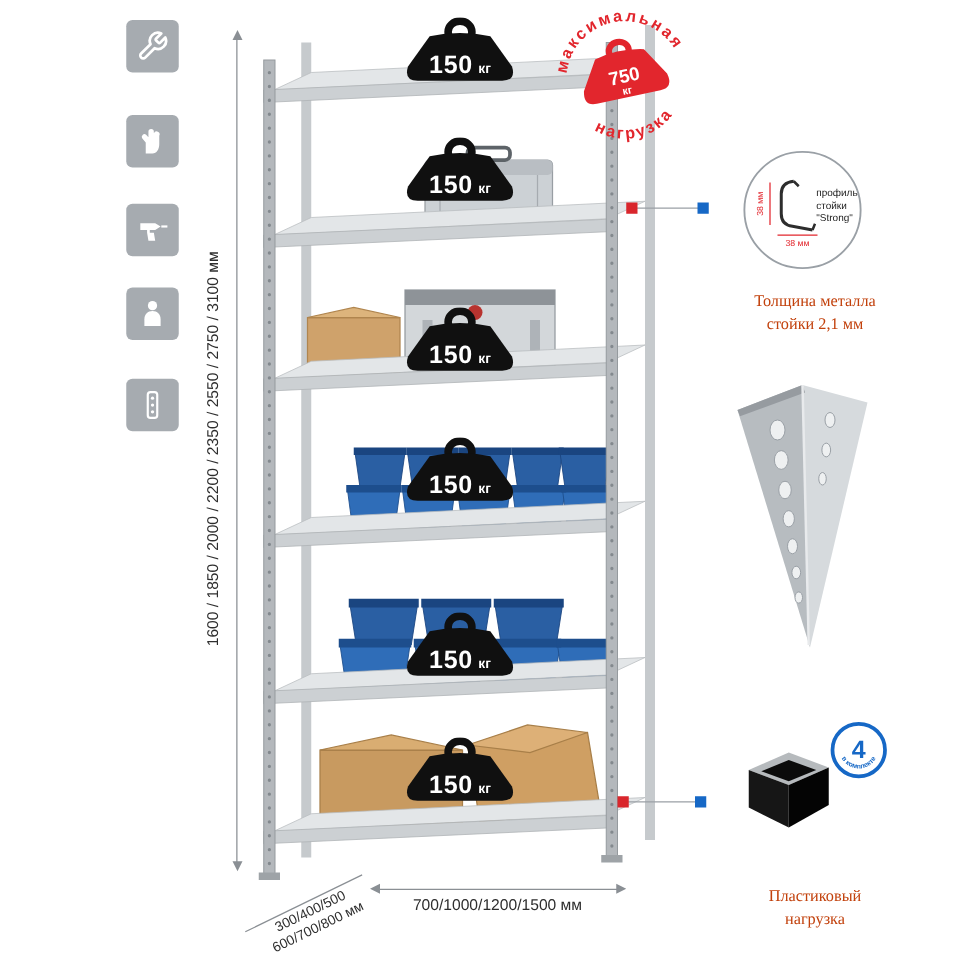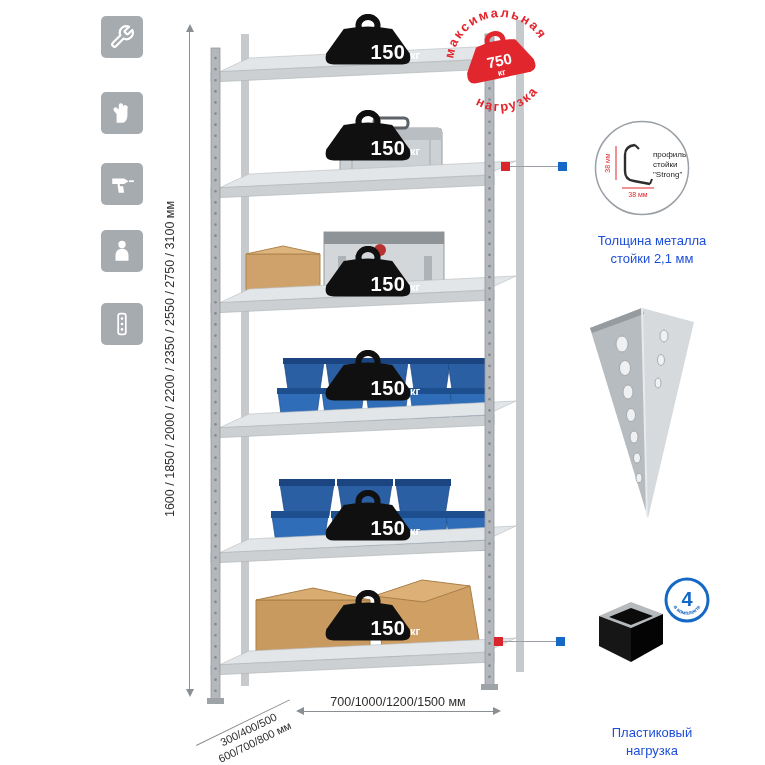--- a/index.html
+++ b/index.html
@@ -26,7 +26,7 @@
   
   .weight{position:absolute;left:316px;width:104px;height:56px;}
   .weight svg{position:absolute;left:0;top:0;}
-  .wlabel{position:absolute;left:0;right:0;top:27px;text-align:right;color:#fff;white-space:nowrap;}
+  .wlabel{position:absolute;left:0;right:0;top:27px;text-align:center;color:#fff;white-space:nowrap;}
   .wlabel b{font-size:20px;font-weight:bold;letter-spacing:.5px;}
   .wlabel span{font-size:11px;font-weight:bold;}
   

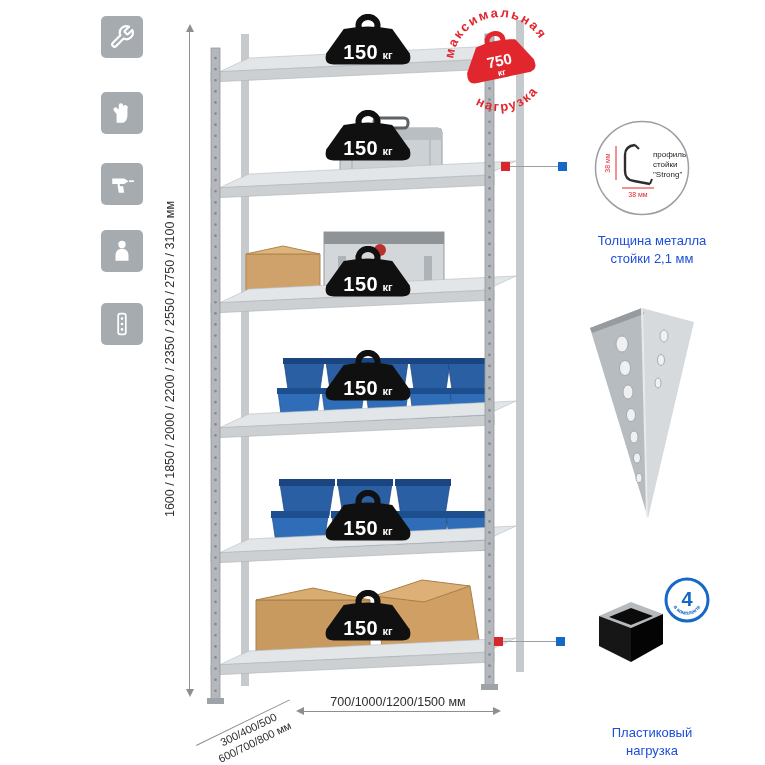--- a/index.html
+++ b/index.html
@@ -38,7 +38,7 @@
   .sq.blue{background:#1668c6;}
   .hline{position:absolute;height:1px;background:#9aa0a5;}
   
-  .caption{position:absolute;width:158px;text-align:center;font-size:13px;line-height:1.35;color:#1d4ed8;}
+  .caption{position:absolute;width:158px;text-align:center;font-size:13px;line-height:1.35;color:#c2410c;font-family:Liberation Serif, serif;}
 </style>
 </head>
 <body>

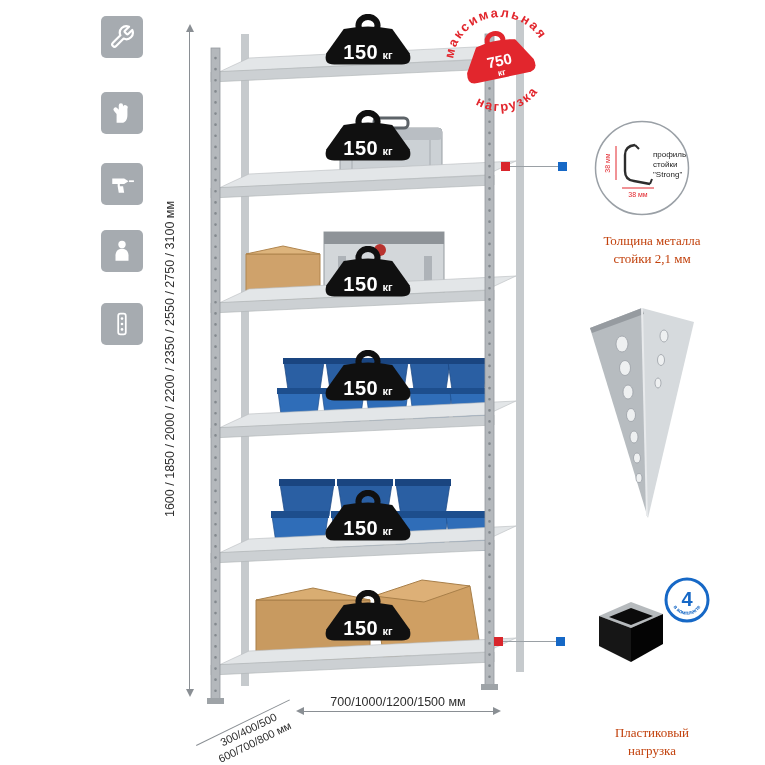--- a/index.html
+++ b/index.html
@@ -19,7 +19,7 @@
   .vdim-label{position:absolute;left:-155px;top:352px;width:650px;text-align:center;
               transform:rotate(-90deg);font-size:12.5px;color:#2e2e2e;white-space:nowrap;}
   .hdim-line{position:absolute;left:302px;top:711px;width:192px;height:1px;background:#8a8f94;}
-  .hdim-label{position:absolute;left:295px;top:695px;width:206px;text-align:center;font-size:12.5px;color:#2e2e2e;}
+  .hdim-label{position:absolute;left:295px;top:717px;width:206px;text-align:center;font-size:12.5px;color:#2e2e2e;}
   .ddim-wrap{position:absolute;left:196px;top:745px;transform:rotate(-26deg);transform-origin:0 0;width:108px;}
   .ddim-line{width:104px;height:1px;background:#8a8f94;}
   .ddim-label{width:108px;text-align:center;font-size:11px;line-height:1.25;color:#2e2e2e;margin-top:2px;}

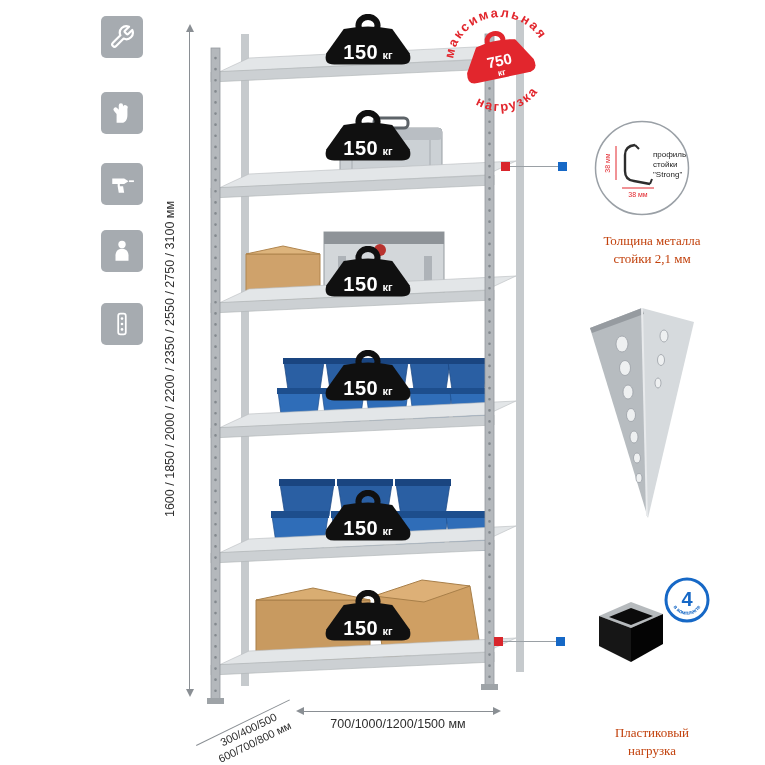--- a/index.html
+++ b/index.html
@@ -306,7 +306,7 @@
     <text x="24" y="30" text-anchor="middle" font-size="20" font-weight="bold" fill="#1668c6">4</text>
     <text font-size="5.5" font-weight="bold" fill="#1668c6"><textPath href="#bArc" startOffset="50%" text-anchor="middle">в комплекте</textPath></text>
   </svg>
-  <div class="caption" style="left:573px;top:724px">
+  <div class="caption" style="left:573px;top:708px">
     <span>Пластиковый</span><br>
     <span>нагрузка</span>
   </div>

